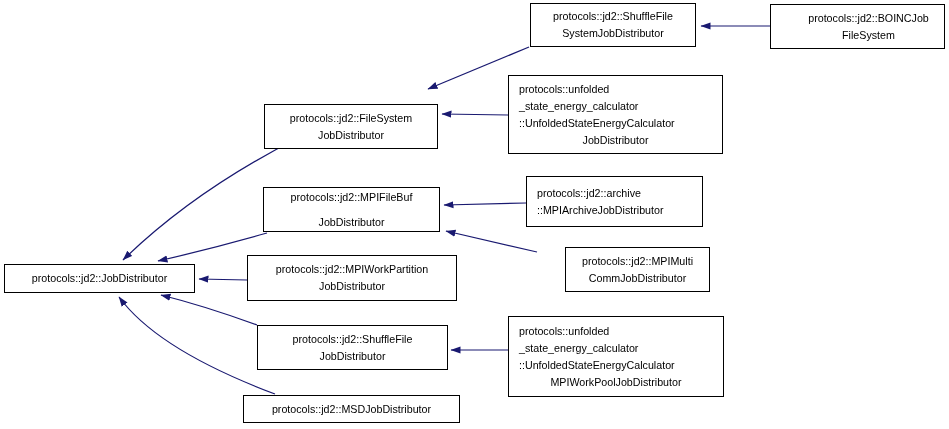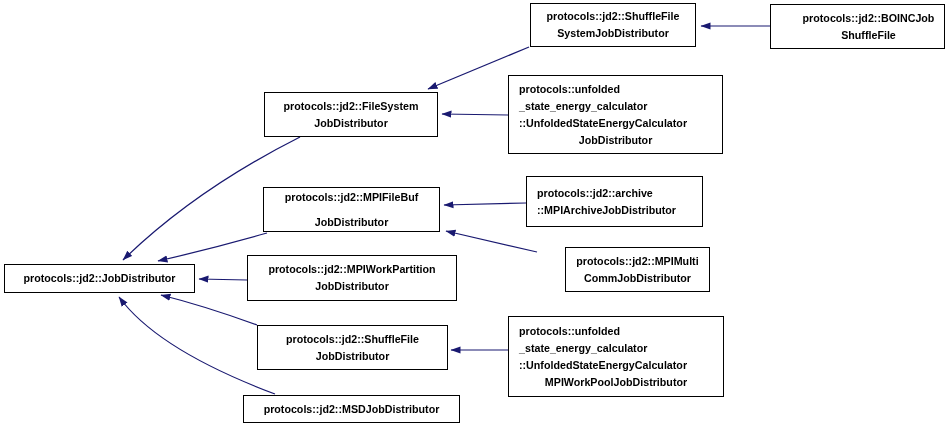--- a/index.html
+++ b/index.html
@@ -24,7 +24,6 @@
     color:#000000;
     text-align:center;
     cursor:pointer;
-    font-weight:bold;
   }
   .node .line{height:17px;white-space:nowrap;}
   .align-left .line{text-align:left;padding-left:10px;}

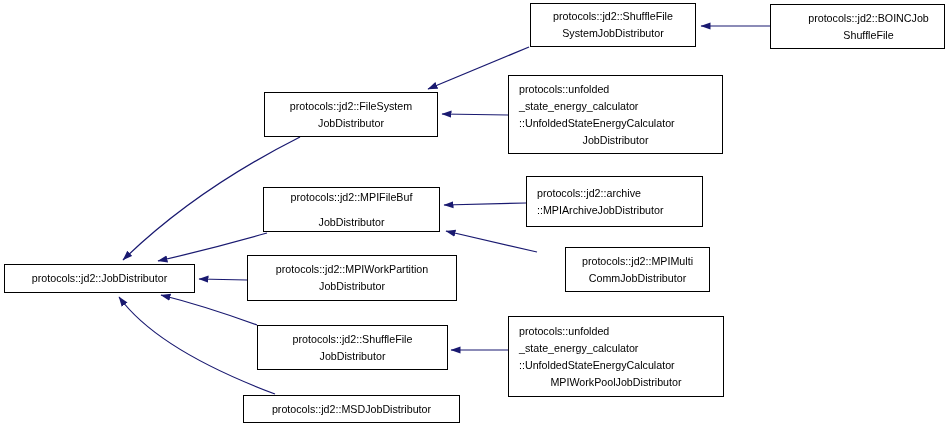--- a/index.html
+++ b/index.html
@@ -71,7 +71,7 @@
 
   <div class="node" style="left:770px;top:4px;width:175px;height:45px;padding-left:22px;">
       <div class="line">protocols::jd2::BOINCJob</div>
-      <div class="line">ShuffleFile</div>
+      <div class="line">FileSystem</div>
     </div>
 
   <div class="node align-left last-center" style="left:508px;top:75px;width:215px;height:79px;">

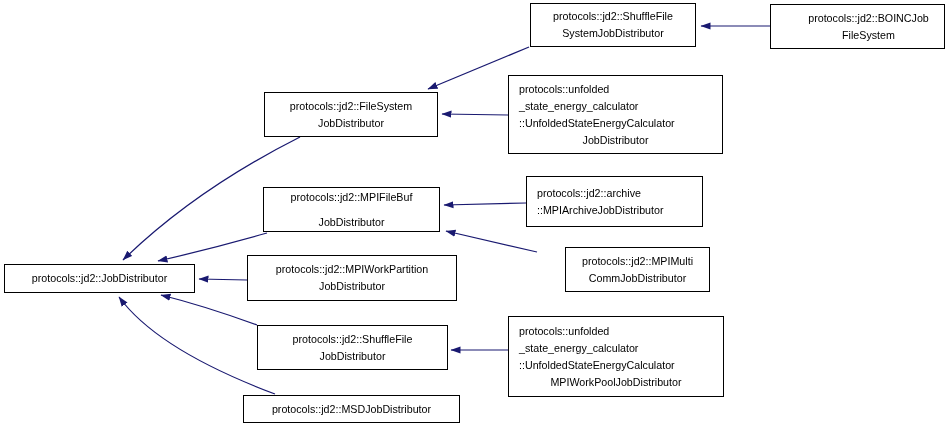--- a/index.html
+++ b/index.html
@@ -59,7 +59,7 @@
       <div class="line">protocols::jd2::JobDistributor</div>
     </div>
 
-  <div class="node" style="left:264px;top:92px;width:174px;height:45px;">
+  <div class="node" style="left:264px;top:104px;width:174px;height:45px;">
       <div class="line">protocols::jd2::FileSystem</div>
       <div class="line">JobDistributor</div>
     </div>

